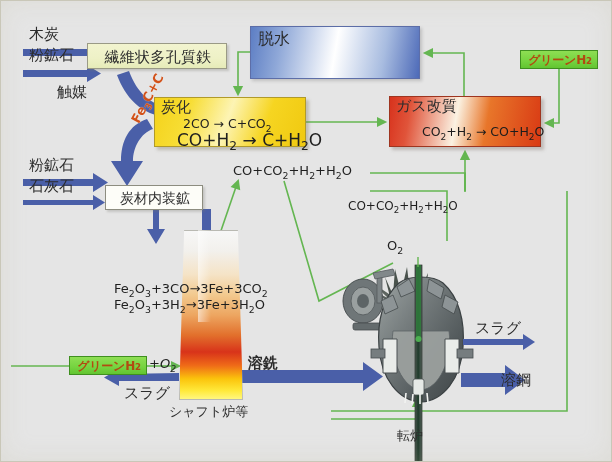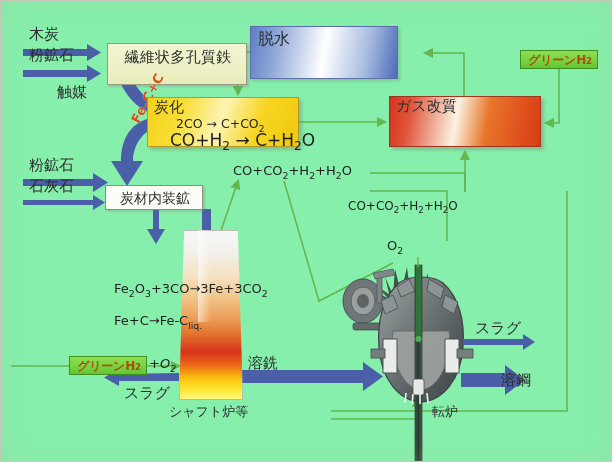--- a/index.html
+++ b/index.html
@@ -5,7 +5,7 @@
   html,body{margin:0;padding:0;background:#fff;}
   #stage{
     position:relative;width:612px;height:462px;
-    background:#86efac;
+    background:#e5e5e5;
     border:1px solid #c9c7b8;
     box-sizing:border-box;
     overflow:hidden;

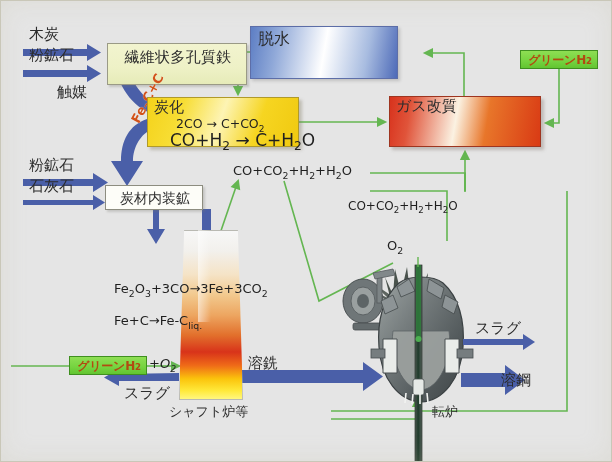--- a/index.html
+++ b/index.html
@@ -52,7 +52,7 @@
 
   
   #dehydration-box{
-    left:249px;top:25px;width:148px;height:53px;
+    left:249px;top:25px;width:170px;height:53px;
     border:1px solid #5d6ea8;
     background:linear-gradient(100deg,#5d7ec4 0%,#8fa8d8 18%,#ffffff 50%,#a8bce0 78%,#4d6ab8 100%);
     box-shadow:2px 2px 3px rgba(110,110,110,.30);

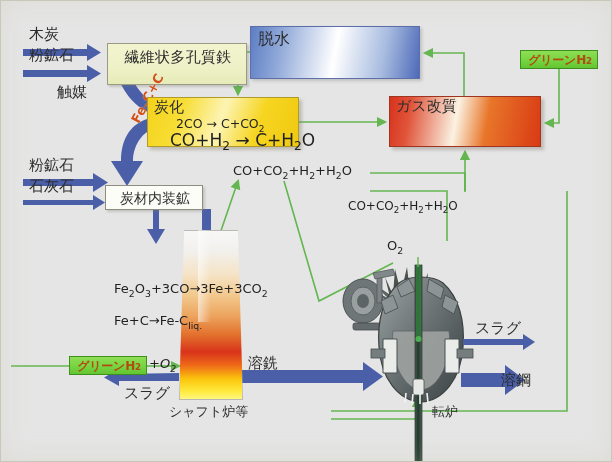--- a/index.html
+++ b/index.html
@@ -27,7 +27,7 @@
 
   
   #fiber-iron-box{
-    left:106px;top:42px;width:140px;height:42px;
+    left:86px;top:42px;width:140px;height:26px;
     background:linear-gradient(180deg,#f2f4cf 0%,#eef1c6 60%,#e6ebb8 100%);
     border:1px solid #9a9a86;
     box-shadow:2px 2px 2px rgba(120,120,110,.30);

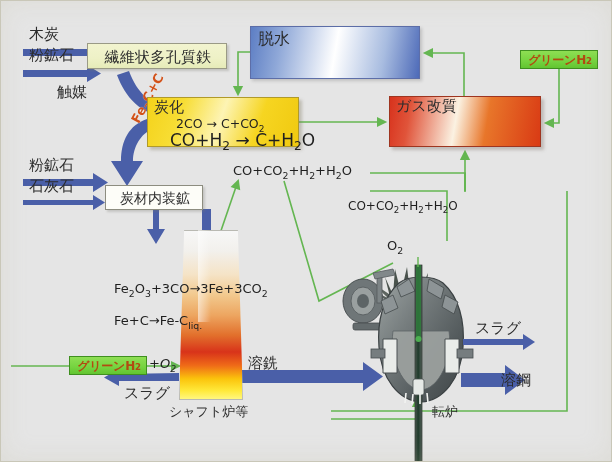--- a/index.html
+++ b/index.html
@@ -62,7 +62,7 @@
 
   
   #carbonization-box{
-    left:146px;top:96px;width:152px;height:50px;
+    left:153px;top:96px;width:152px;height:50px;
     border:1px solid #b09a2a;
     background:linear-gradient(110deg,#f4d21a 0%,#f7dd33 22%,#fdf4b4 48%,#f6d521 72%,#f0c910 100%);
     box-shadow:3px 3px 3px rgba(120,115,90,.35);

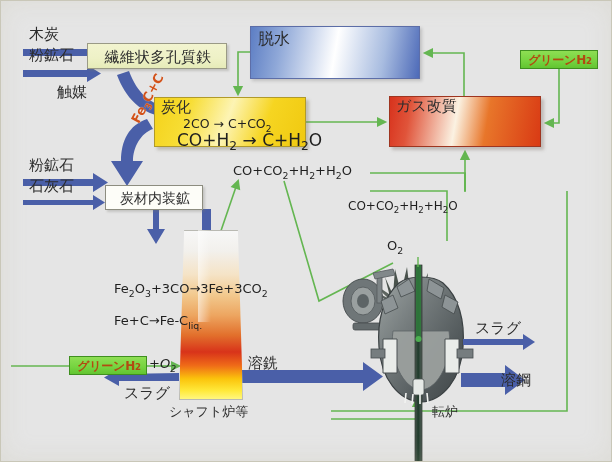--- a/index.html
+++ b/index.html
@@ -353,6 +353,7 @@
 
   <div class="box" id="gasreform-box">
     <div class="title">ガス改質</div>
+    <div class="eqn">CO<sub>2</sub>+H<sub>2</sub> → CO+H<sub>2</sub>O</div>
   </div>
 
   <div class="box" id="green-h2-chip">

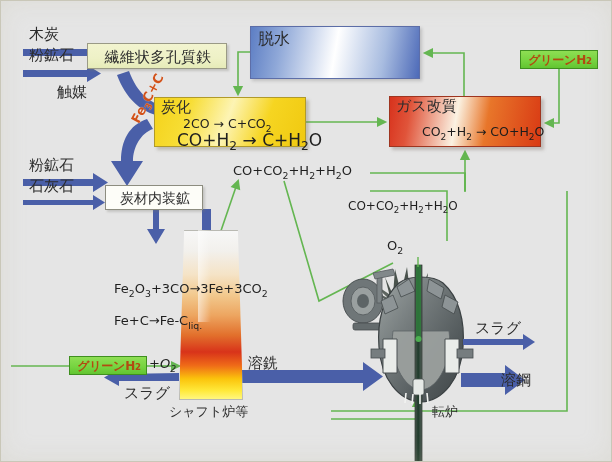--- a/index.html
+++ b/index.html
@@ -369,6 +369,7 @@
   </div>
 
   <div class="lbl chem" style="left:113px;top:281px;">Fe<sub>2</sub>O<sub>3</sub>+3CO→3Fe+3CO<sub>2</sub></div>
+  <div class="lbl chem" style="left:113px;top:297px;">Fe<sub>2</sub>O<sub>3</sub>+3H<sub>2</sub>→3Fe+3H<sub>2</sub>O</div>
   <div class="lbl chem" style="left:113px;top:313px;">Fe+C→Fe-C<sub>liq.</sub></div>
 
   <div class="box" id="green-h2-chip2">

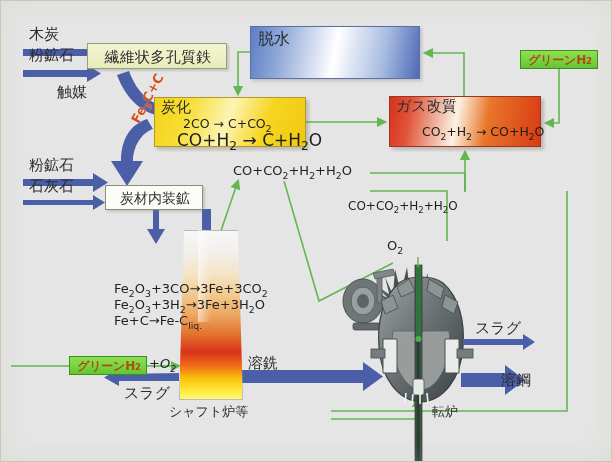--- a/index.html
+++ b/index.html
@@ -370,7 +370,6 @@
 
   <div class="lbl chem" style="left:113px;top:281px;">Fe<sub>2</sub>O<sub>3</sub>+3CO→3Fe+3CO<sub>2</sub></div>
   <div class="lbl chem" style="left:113px;top:297px;">Fe<sub>2</sub>O<sub>3</sub>+3H<sub>2</sub>→3Fe+3H<sub>2</sub>O</div>
-  <div class="lbl chem" style="left:113px;top:313px;">Fe+C→Fe-C<sub>liq.</sub></div>
 
   <div class="box" id="green-h2-chip2">
     <div class="title">グリーンH<sub>2</sub></div>

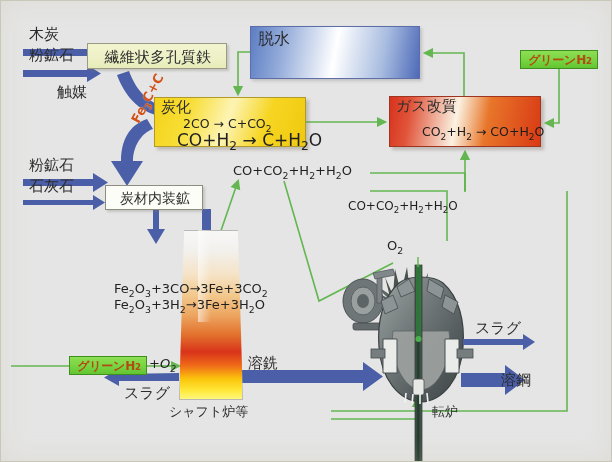--- a/index.html
+++ b/index.html
@@ -377,7 +377,7 @@
   <div class="lbl chem" style="left:148px;top:356px;font-style:italic;">+O<sub>2</sub></div>
 
   <div class="lbl jp" style="left:123px;top:385px;">スラグ</div>
-  <div class="lbl jp" style="left:247px;top:355px;">溶銑</div>
+  <div class="lbl jp" style="left:247px;top:355px;font-weight:bold;">溶銑</div>
   <div class="lbl jp" style="left:474px;top:320px;">スラグ</div>
   <div class="lbl jp" style="left:500px;top:372px;">溶鋼</div>
 

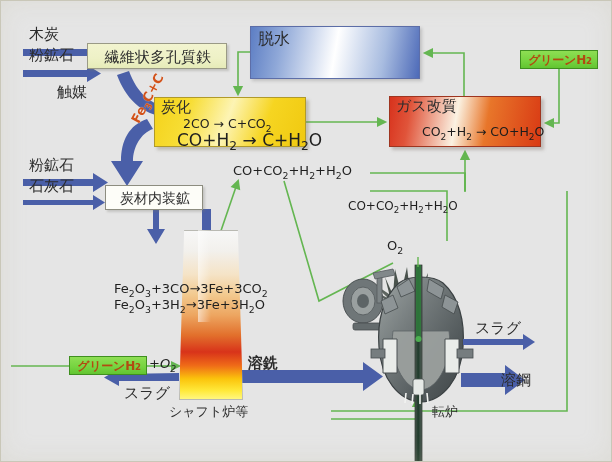--- a/index.html
+++ b/index.html
@@ -382,7 +382,7 @@
   <div class="lbl jp" style="left:500px;top:372px;">溶鋼</div>
 
   <div class="lbl jp-sm" style="left:168px;top:404px;">シャフト炉等</div>
-  <div class="lbl jp-sm" style="left:396px;top:404px;margin-left:35px;">転炉</div>
+  <div class="lbl jp-sm" style="left:396px;top:428px;">転炉</div>
 
   <div class="lbl chem" style="left:386px;top:238px;">O<sub>2</sub></div>
 

